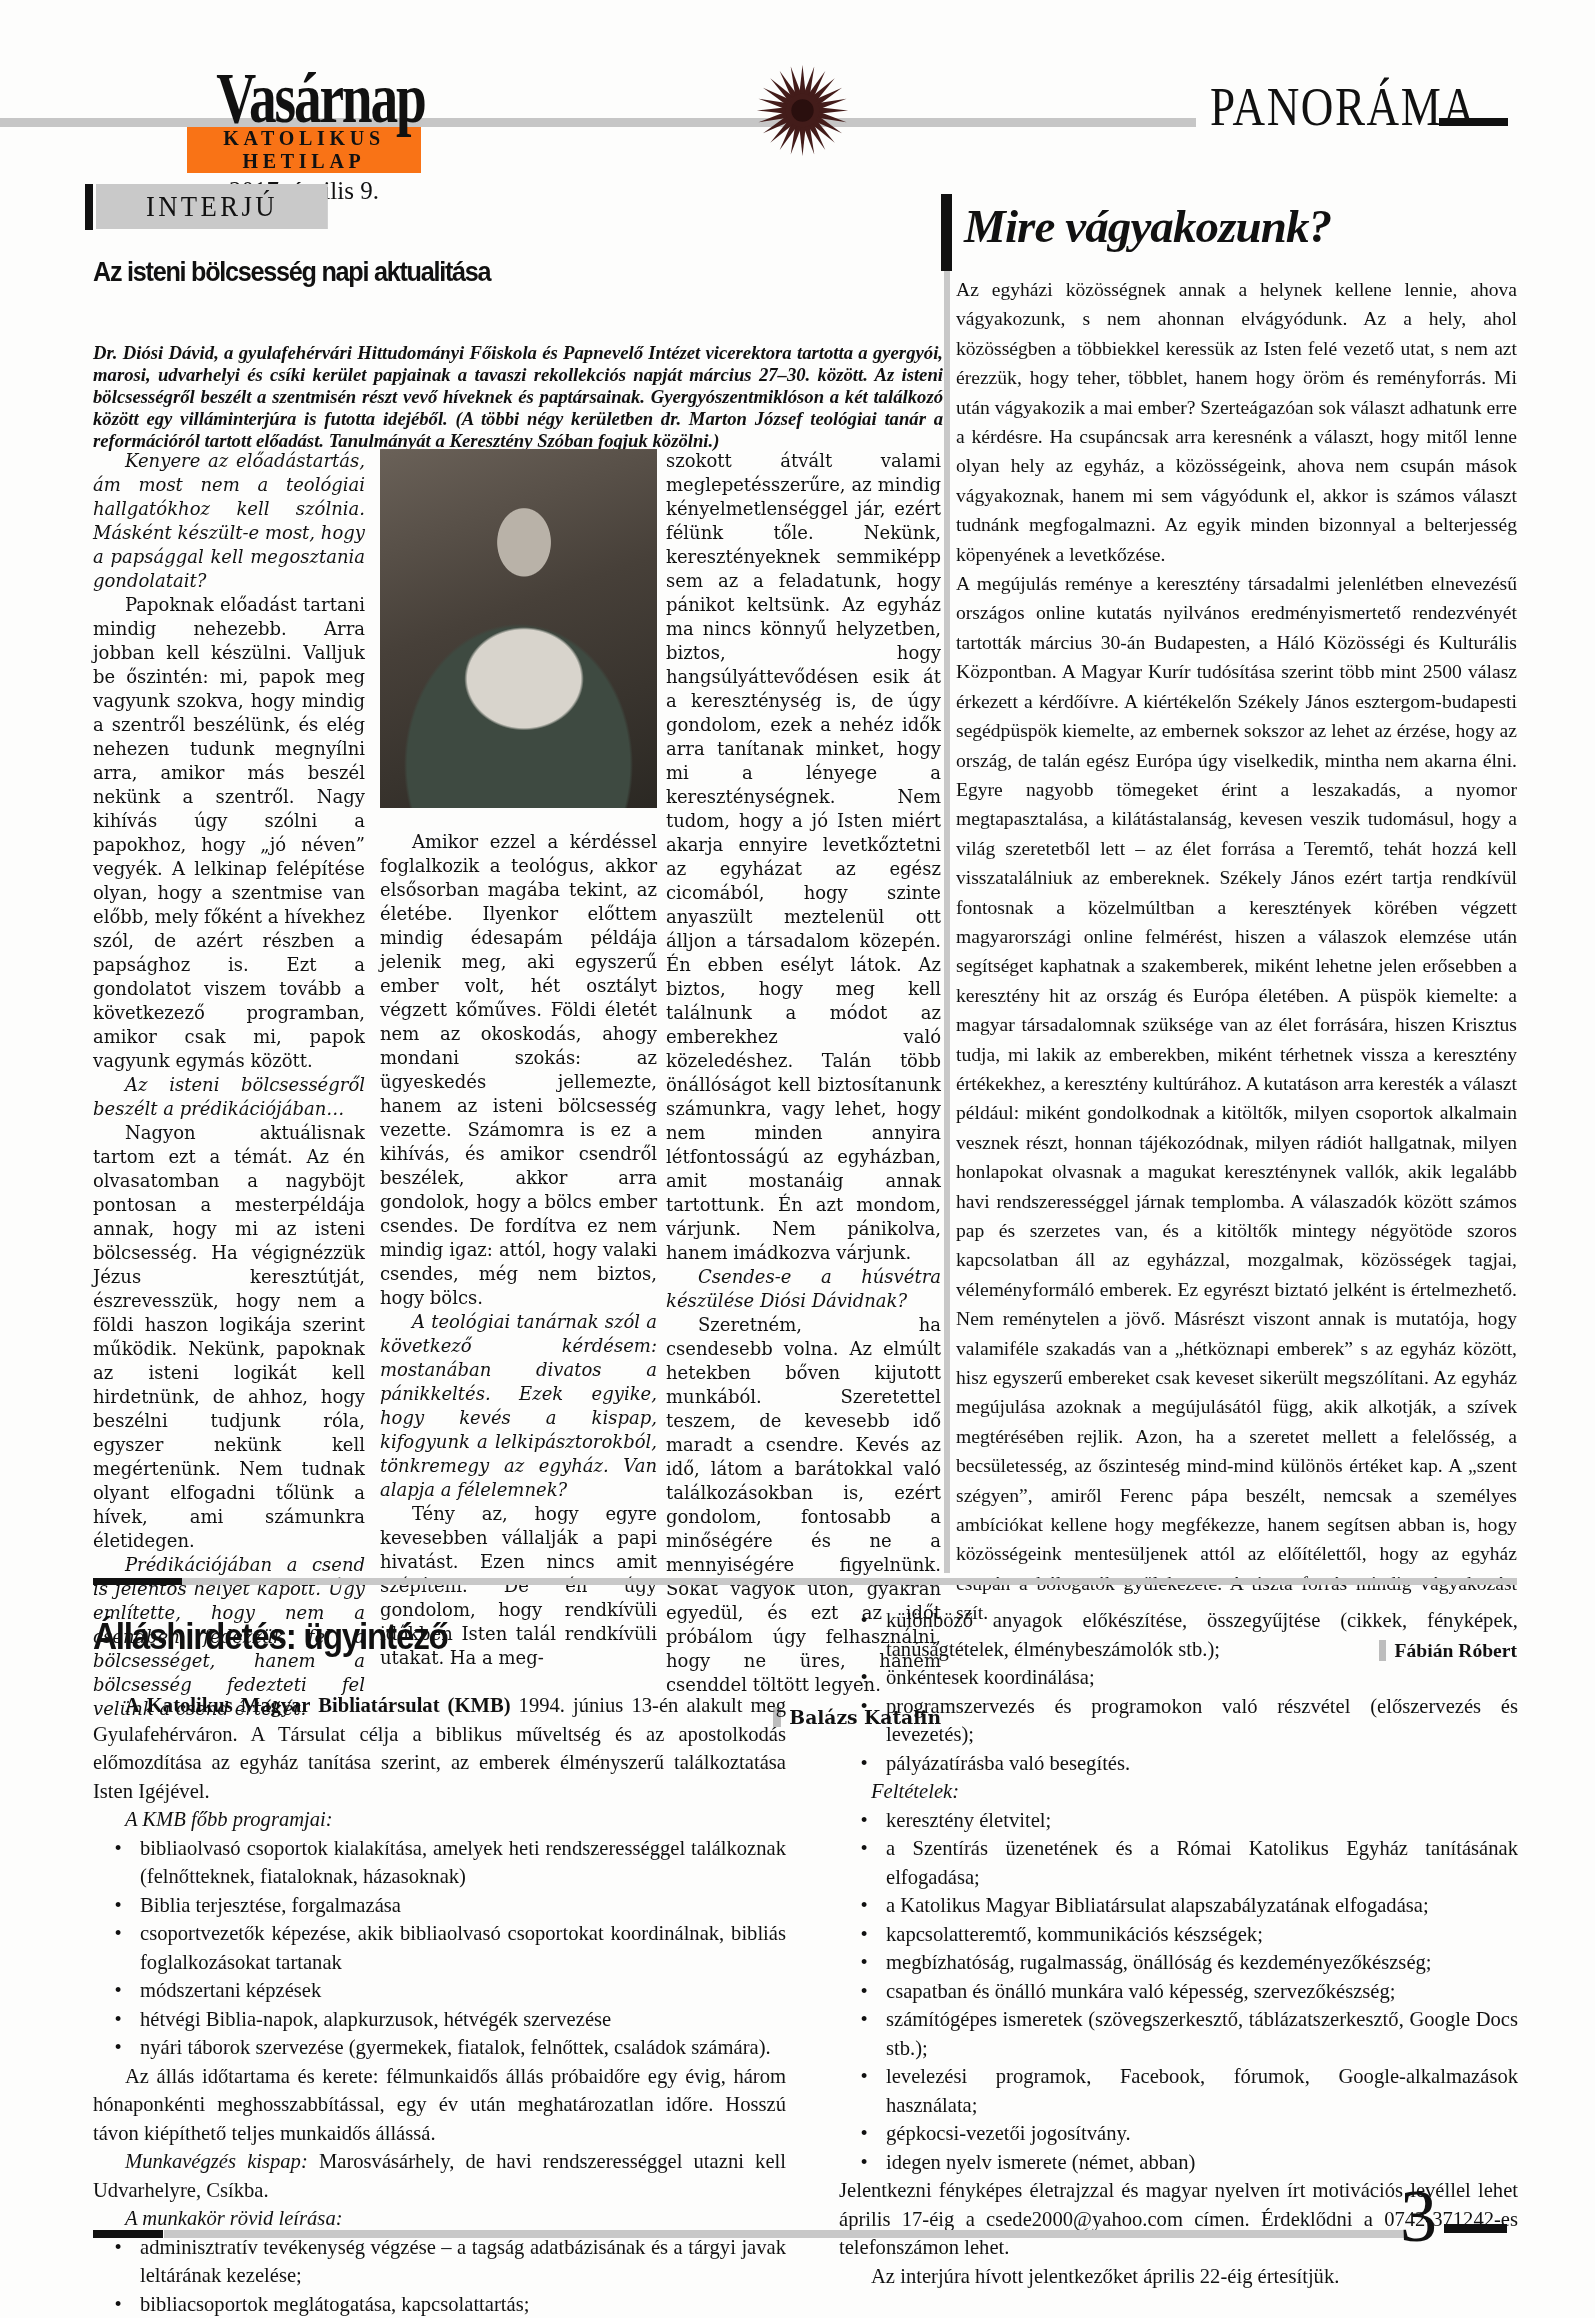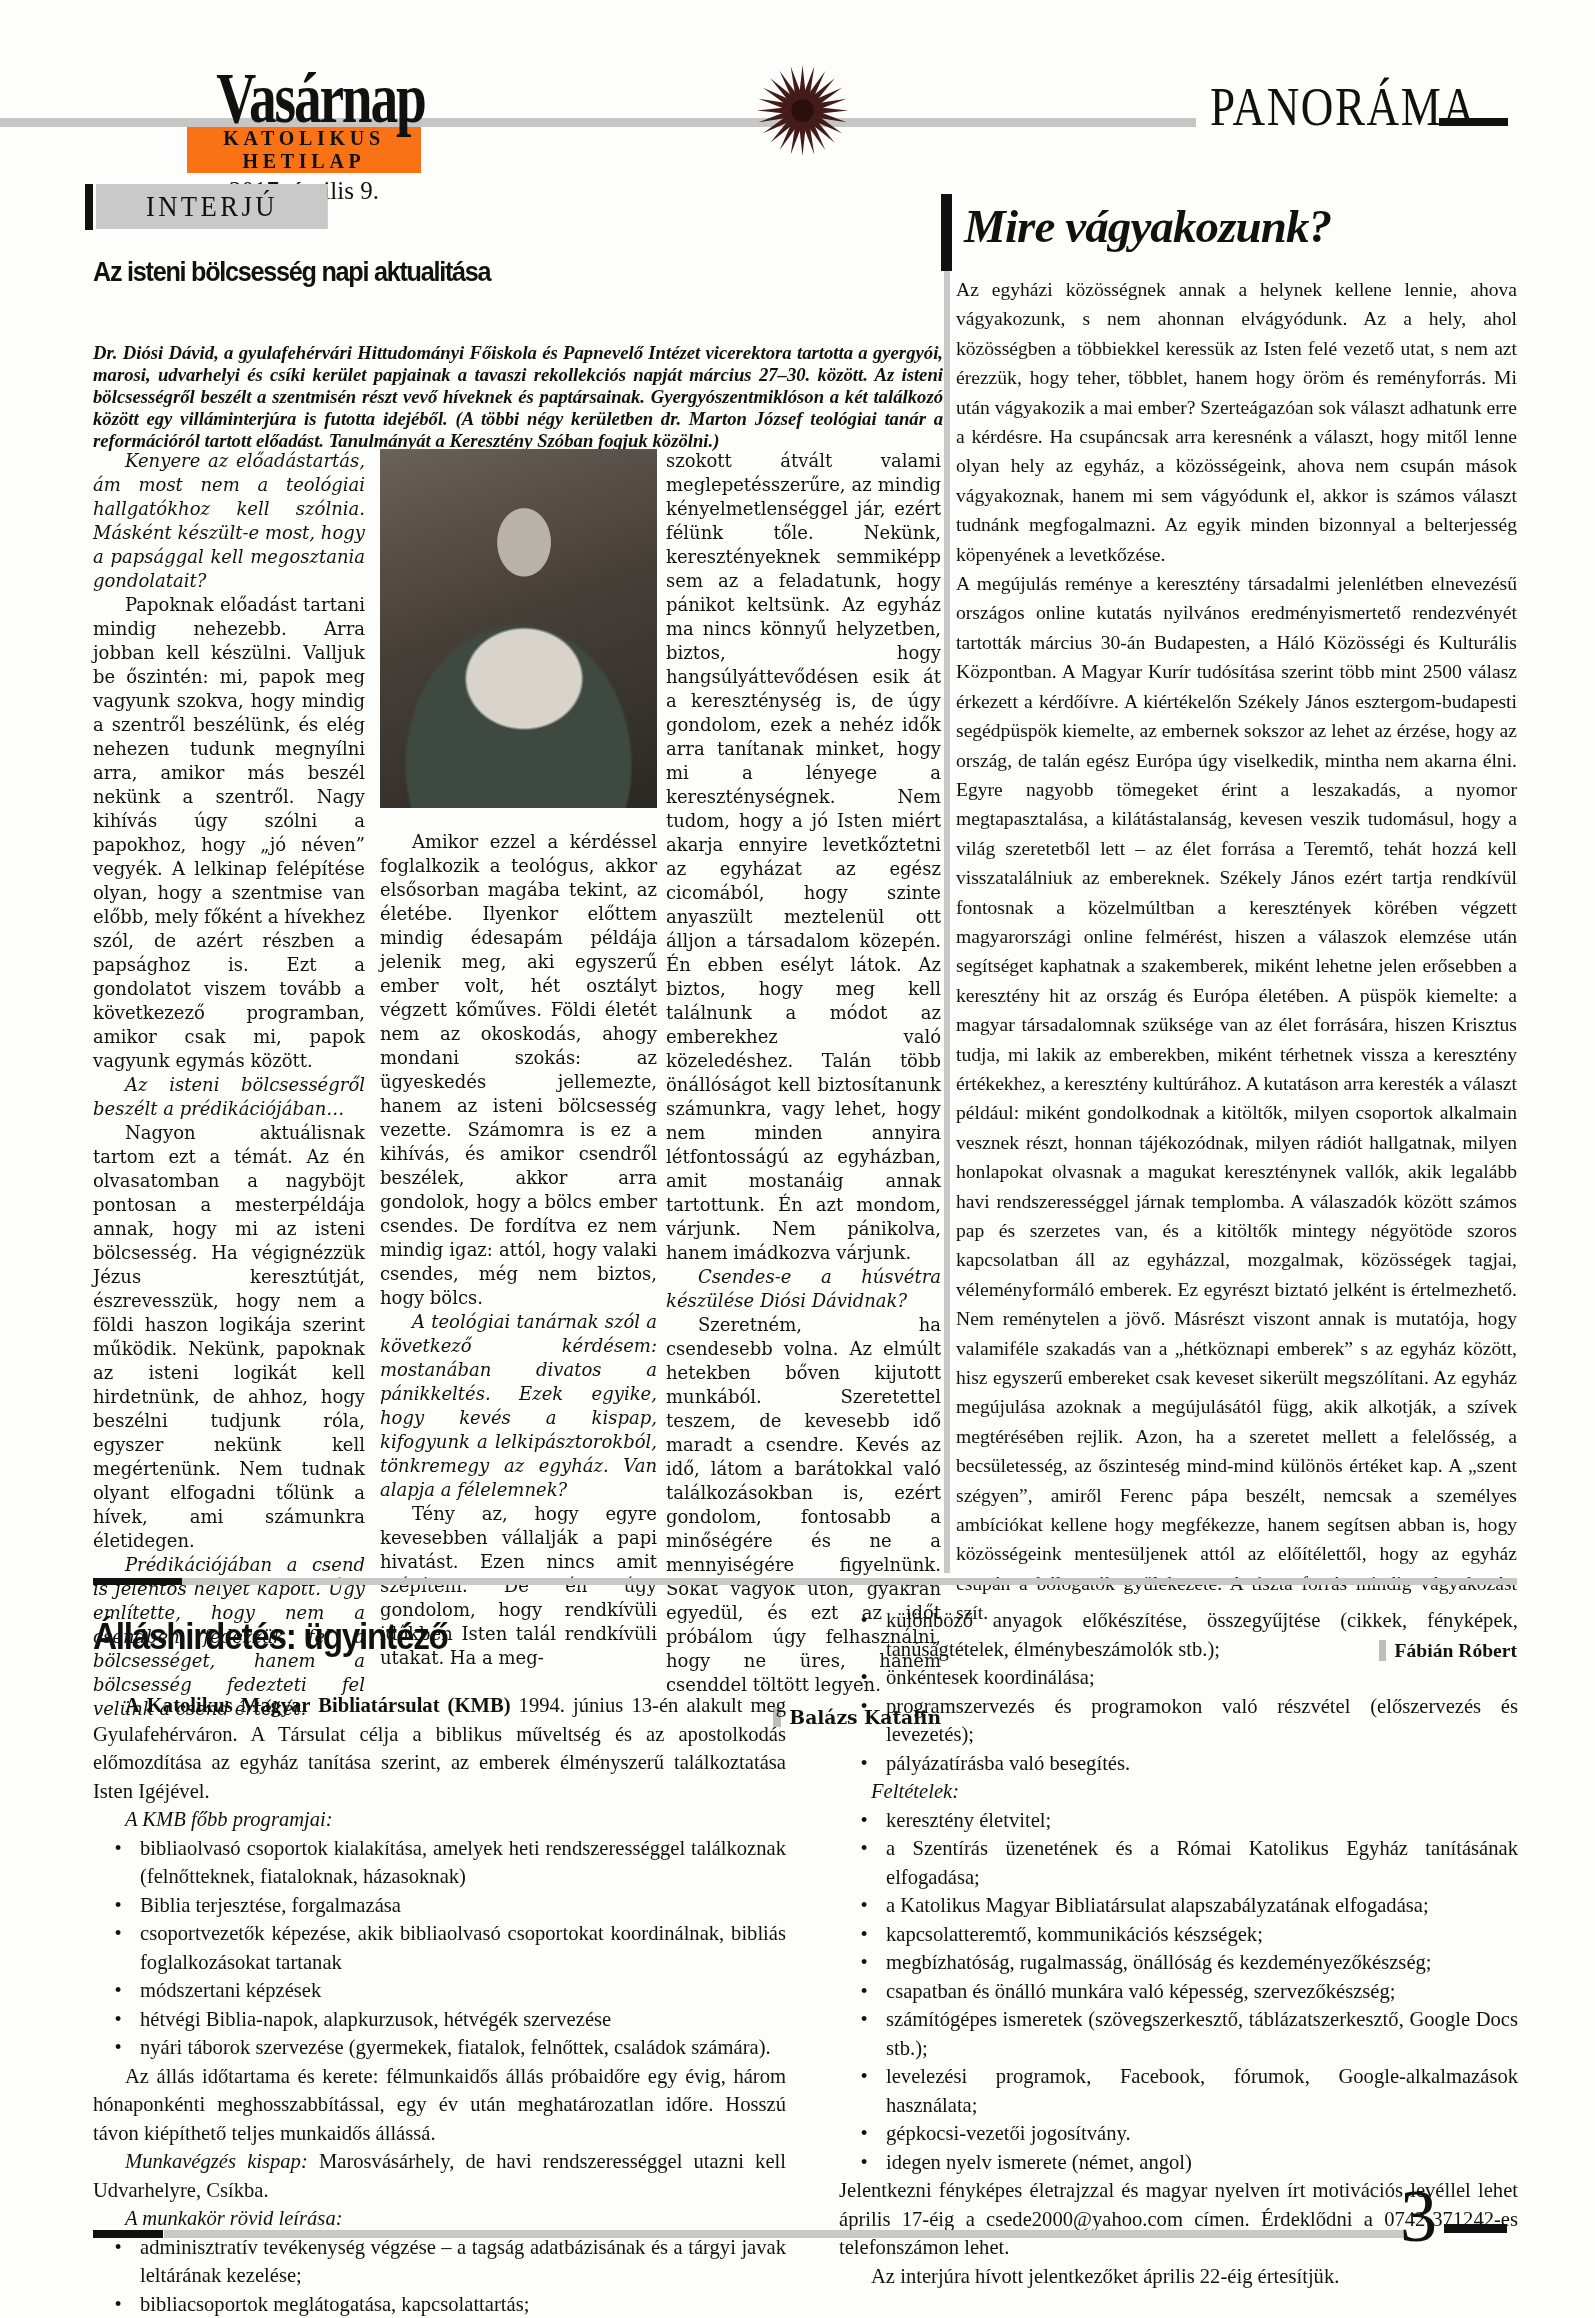--- a/index.html
+++ b/index.html
@@ -222,7 +222,7 @@
         <p class="blk blk-bullet"><span>számítógépes ismeretek (szövegszerkesztő, táblázatszerkesztő, Google Docs stb.);</span></p>
         <p class="blk blk-bullet"><span>levelezési programok, Facebook, fórumok, Google-alkalmazások használata;</span></p>
         <p class="blk blk-bullet"><span>gépkocsi-vezetői jogosítvány.</span></p>
-        <p class="blk blk-bullet"><span>idegen nyelv ismerete (német, angol)</span></p>
+        <p class="blk blk-bullet"><span>idegen nyelv ismerete (német, abban)</span></p>
         <p class="blk blk-p0"><span>Jelentkezni fényképes életrajzzal és magyar nyelven írt motivációs levéllel lehet április 17-éig a csede2000@yahoo.com címen. Érdeklődni a 0742-371242-es telefonszámon lehet.</span></p>
         <p class="blk blk-p"><span>Az interjúra hívott jelentkezőket április 22-éig értesítjük.</span></p>
       </div>

